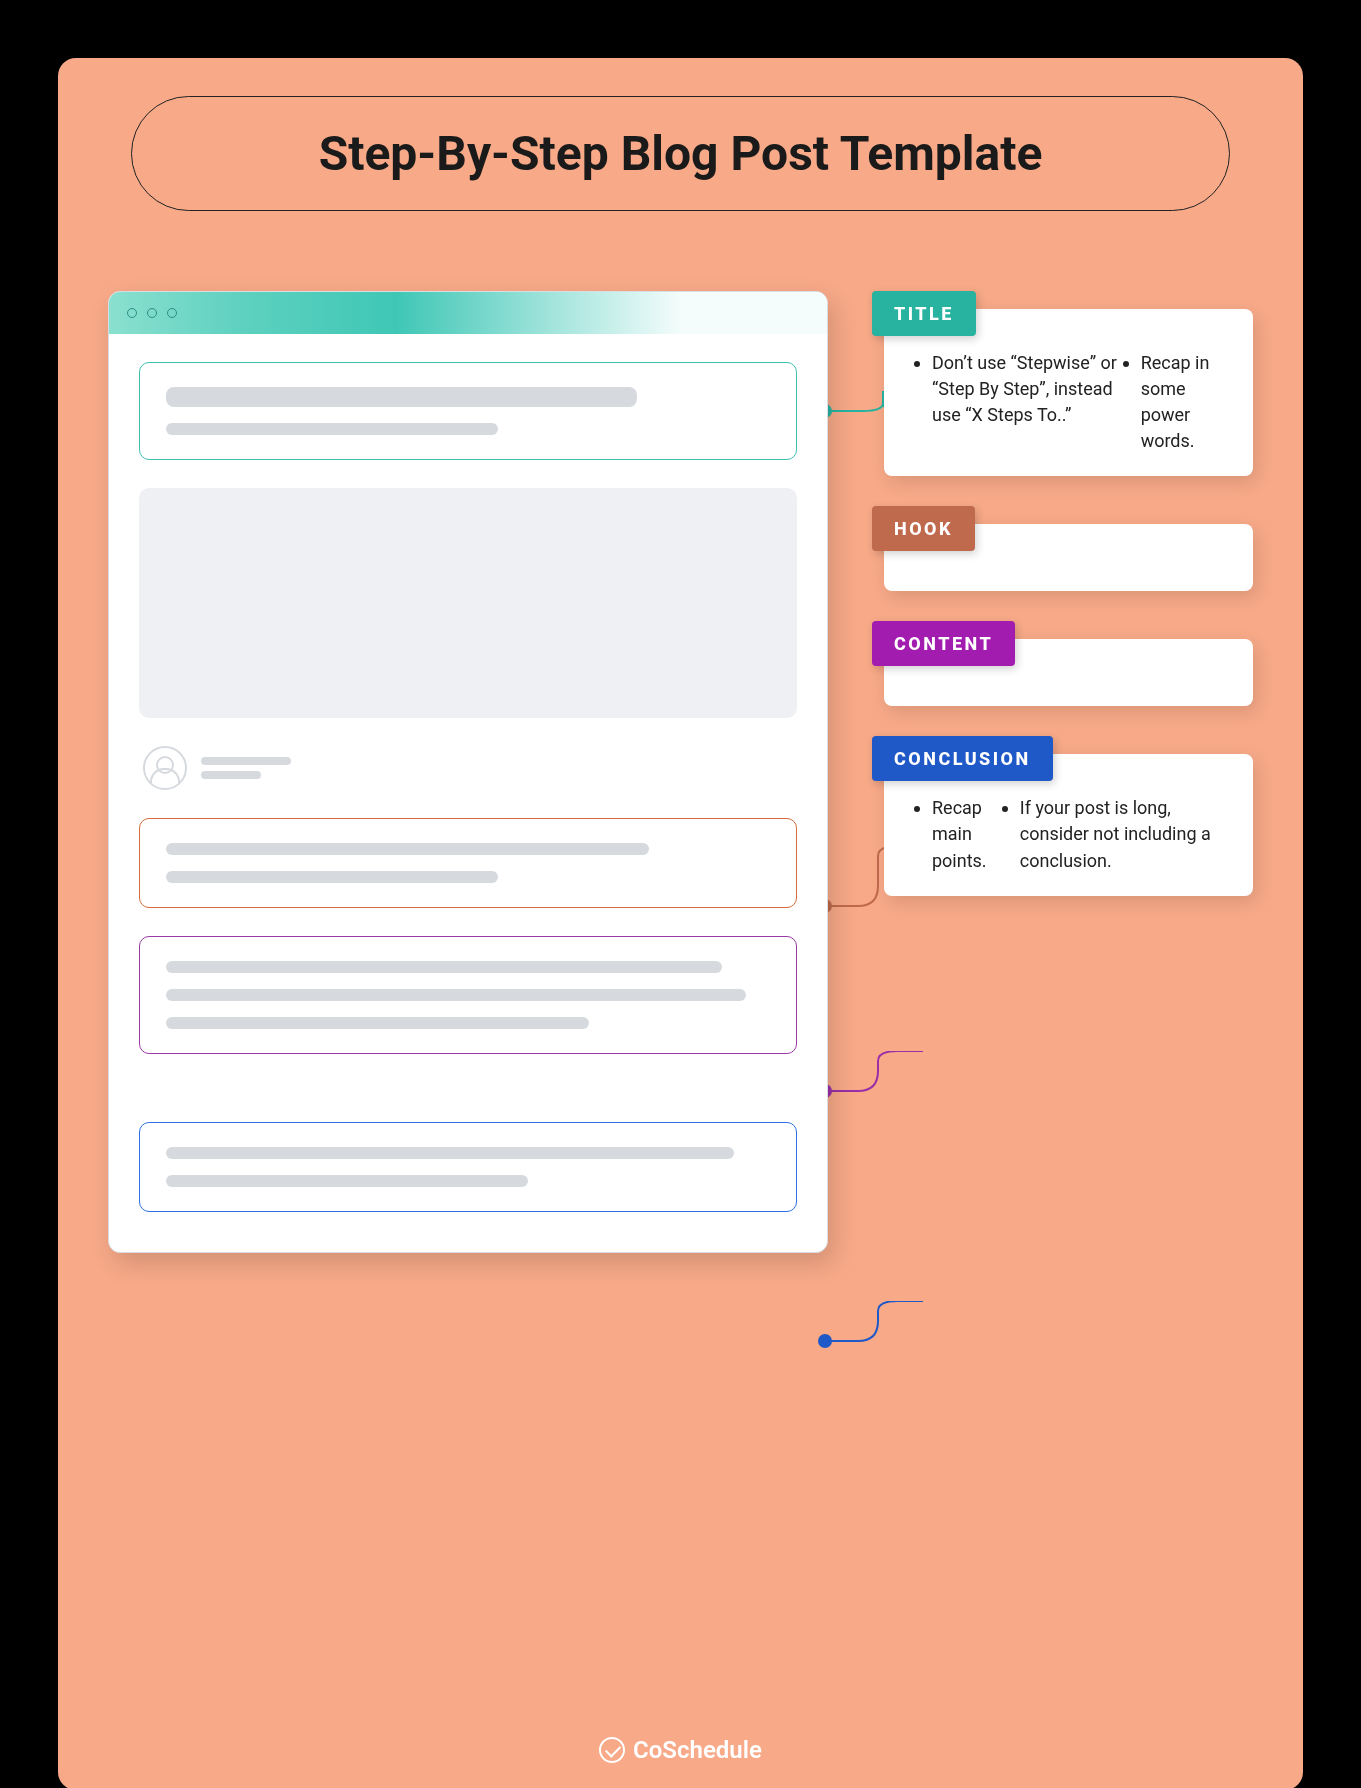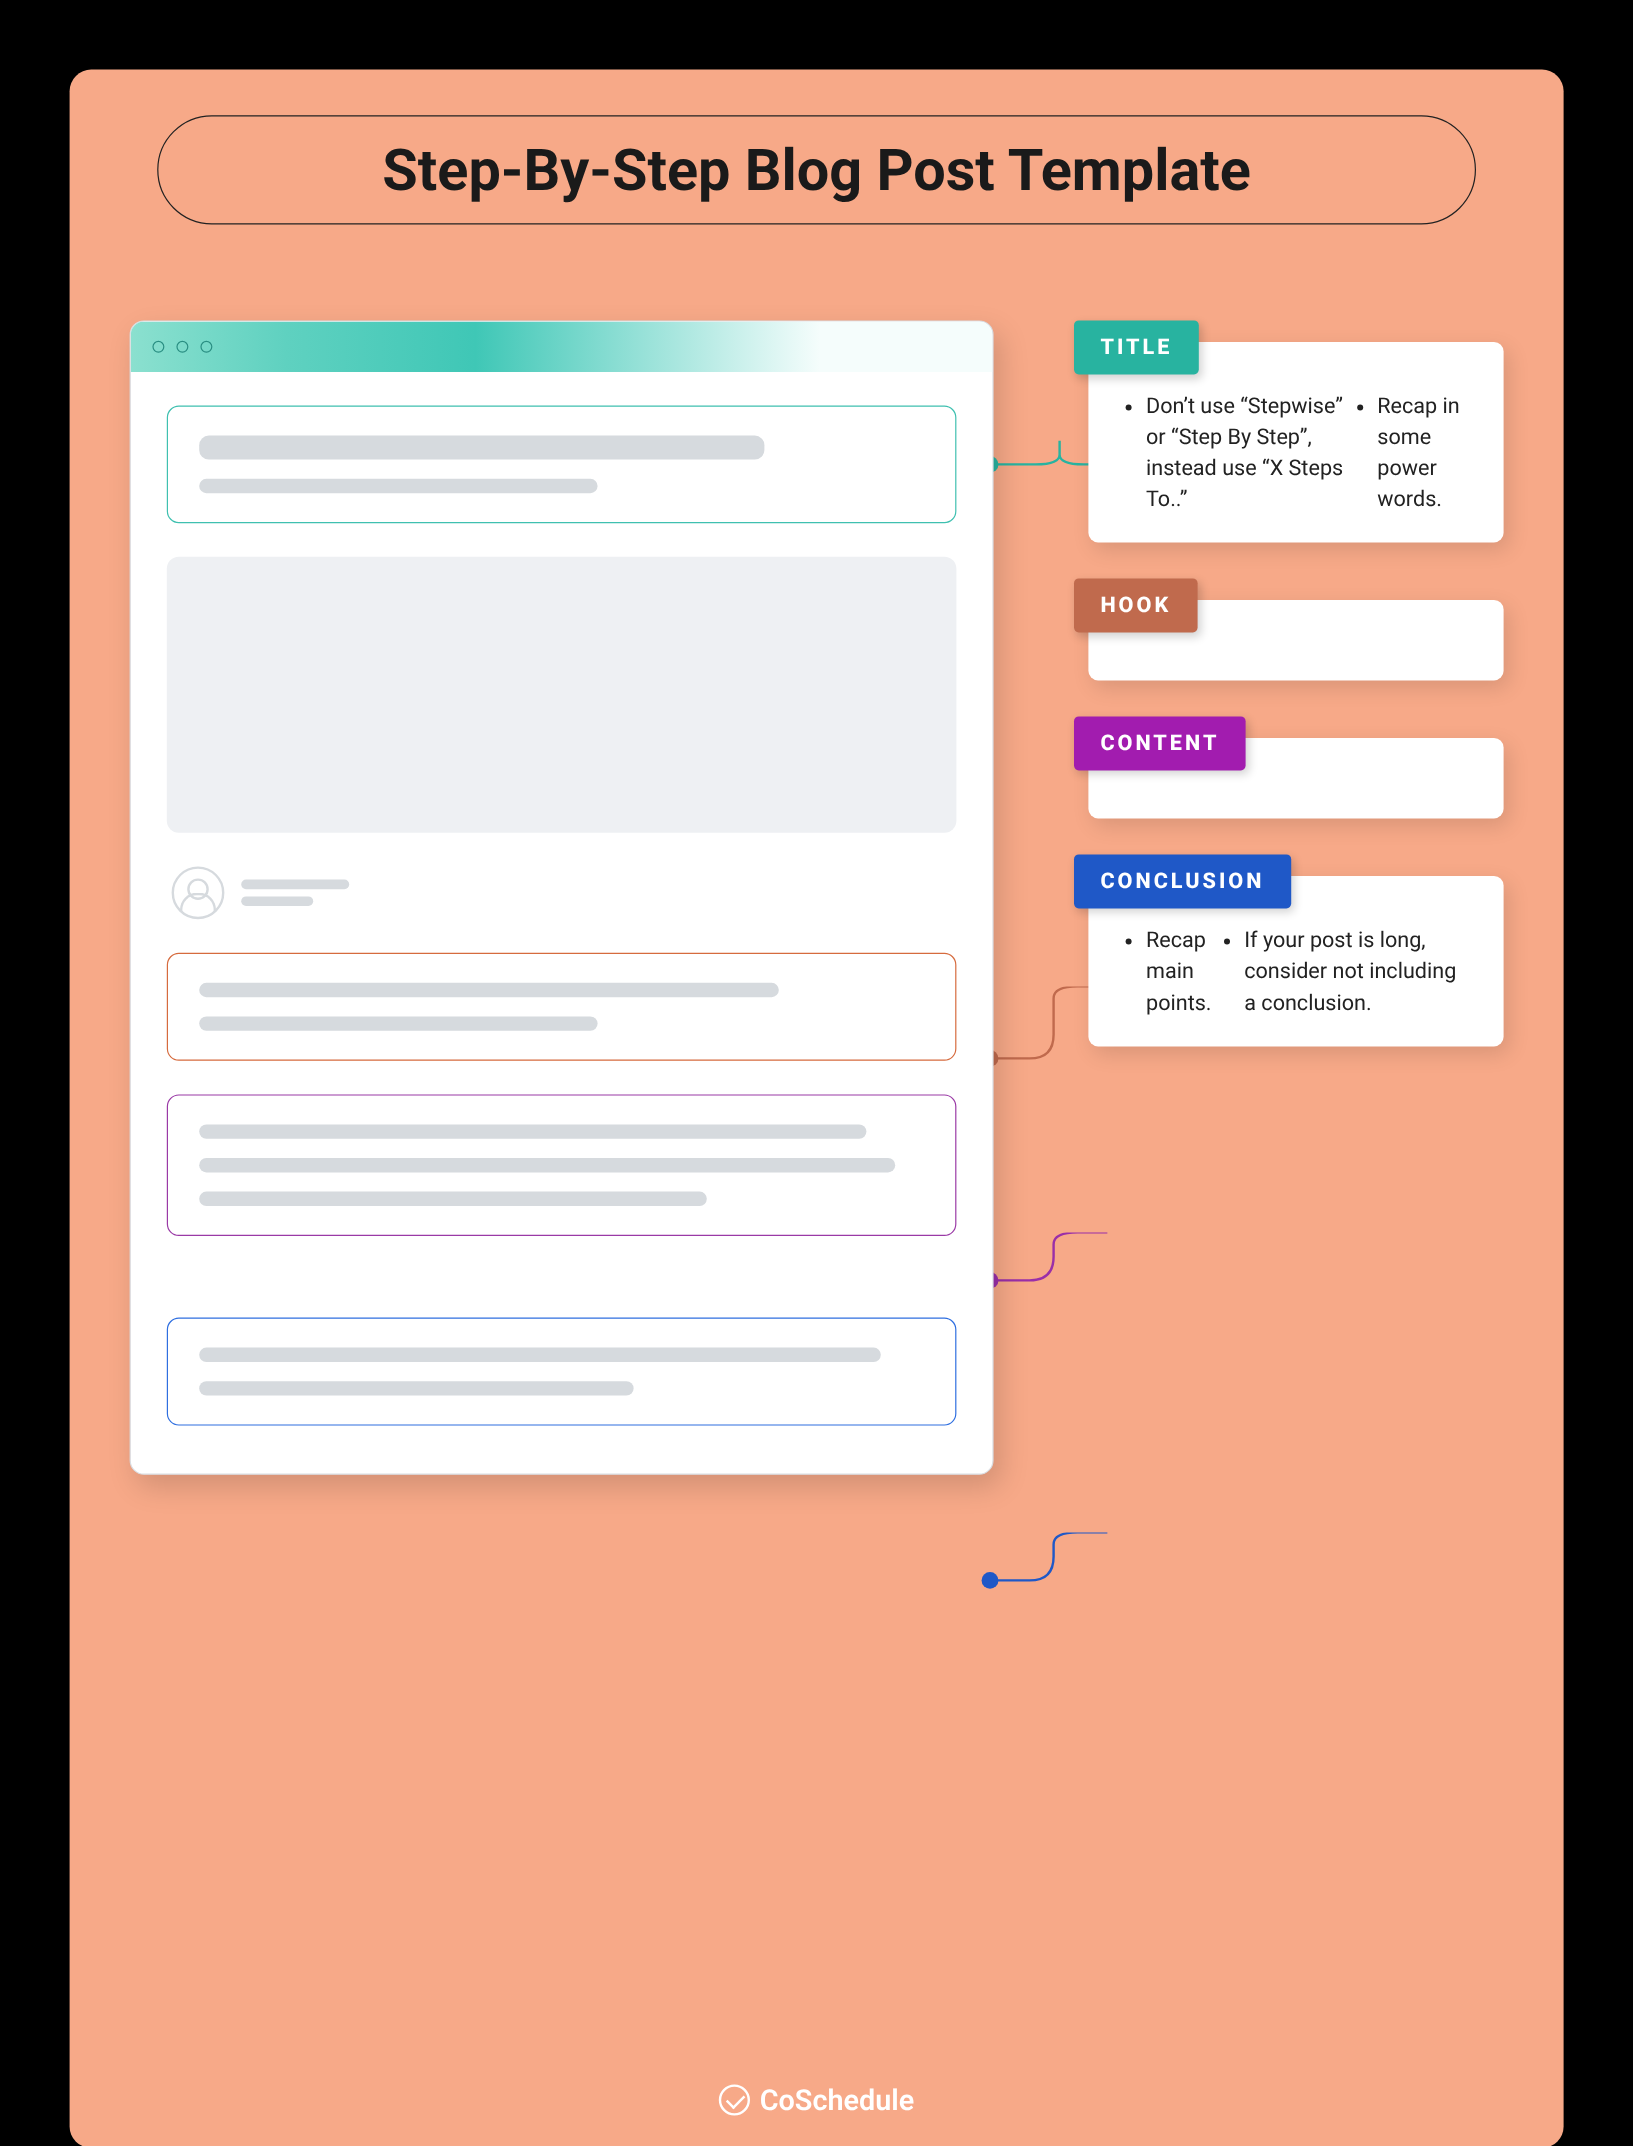--- a/index.html
+++ b/index.html
@@ -27,7 +27,7 @@
   .title-pill {
     border: 1.5px solid #222;
     border-radius: 60px;
-    padding: 16px 40px;
+    padding: 28px 40px;
     text-align: center;
     font-size: 48px;
     font-weight: 700;

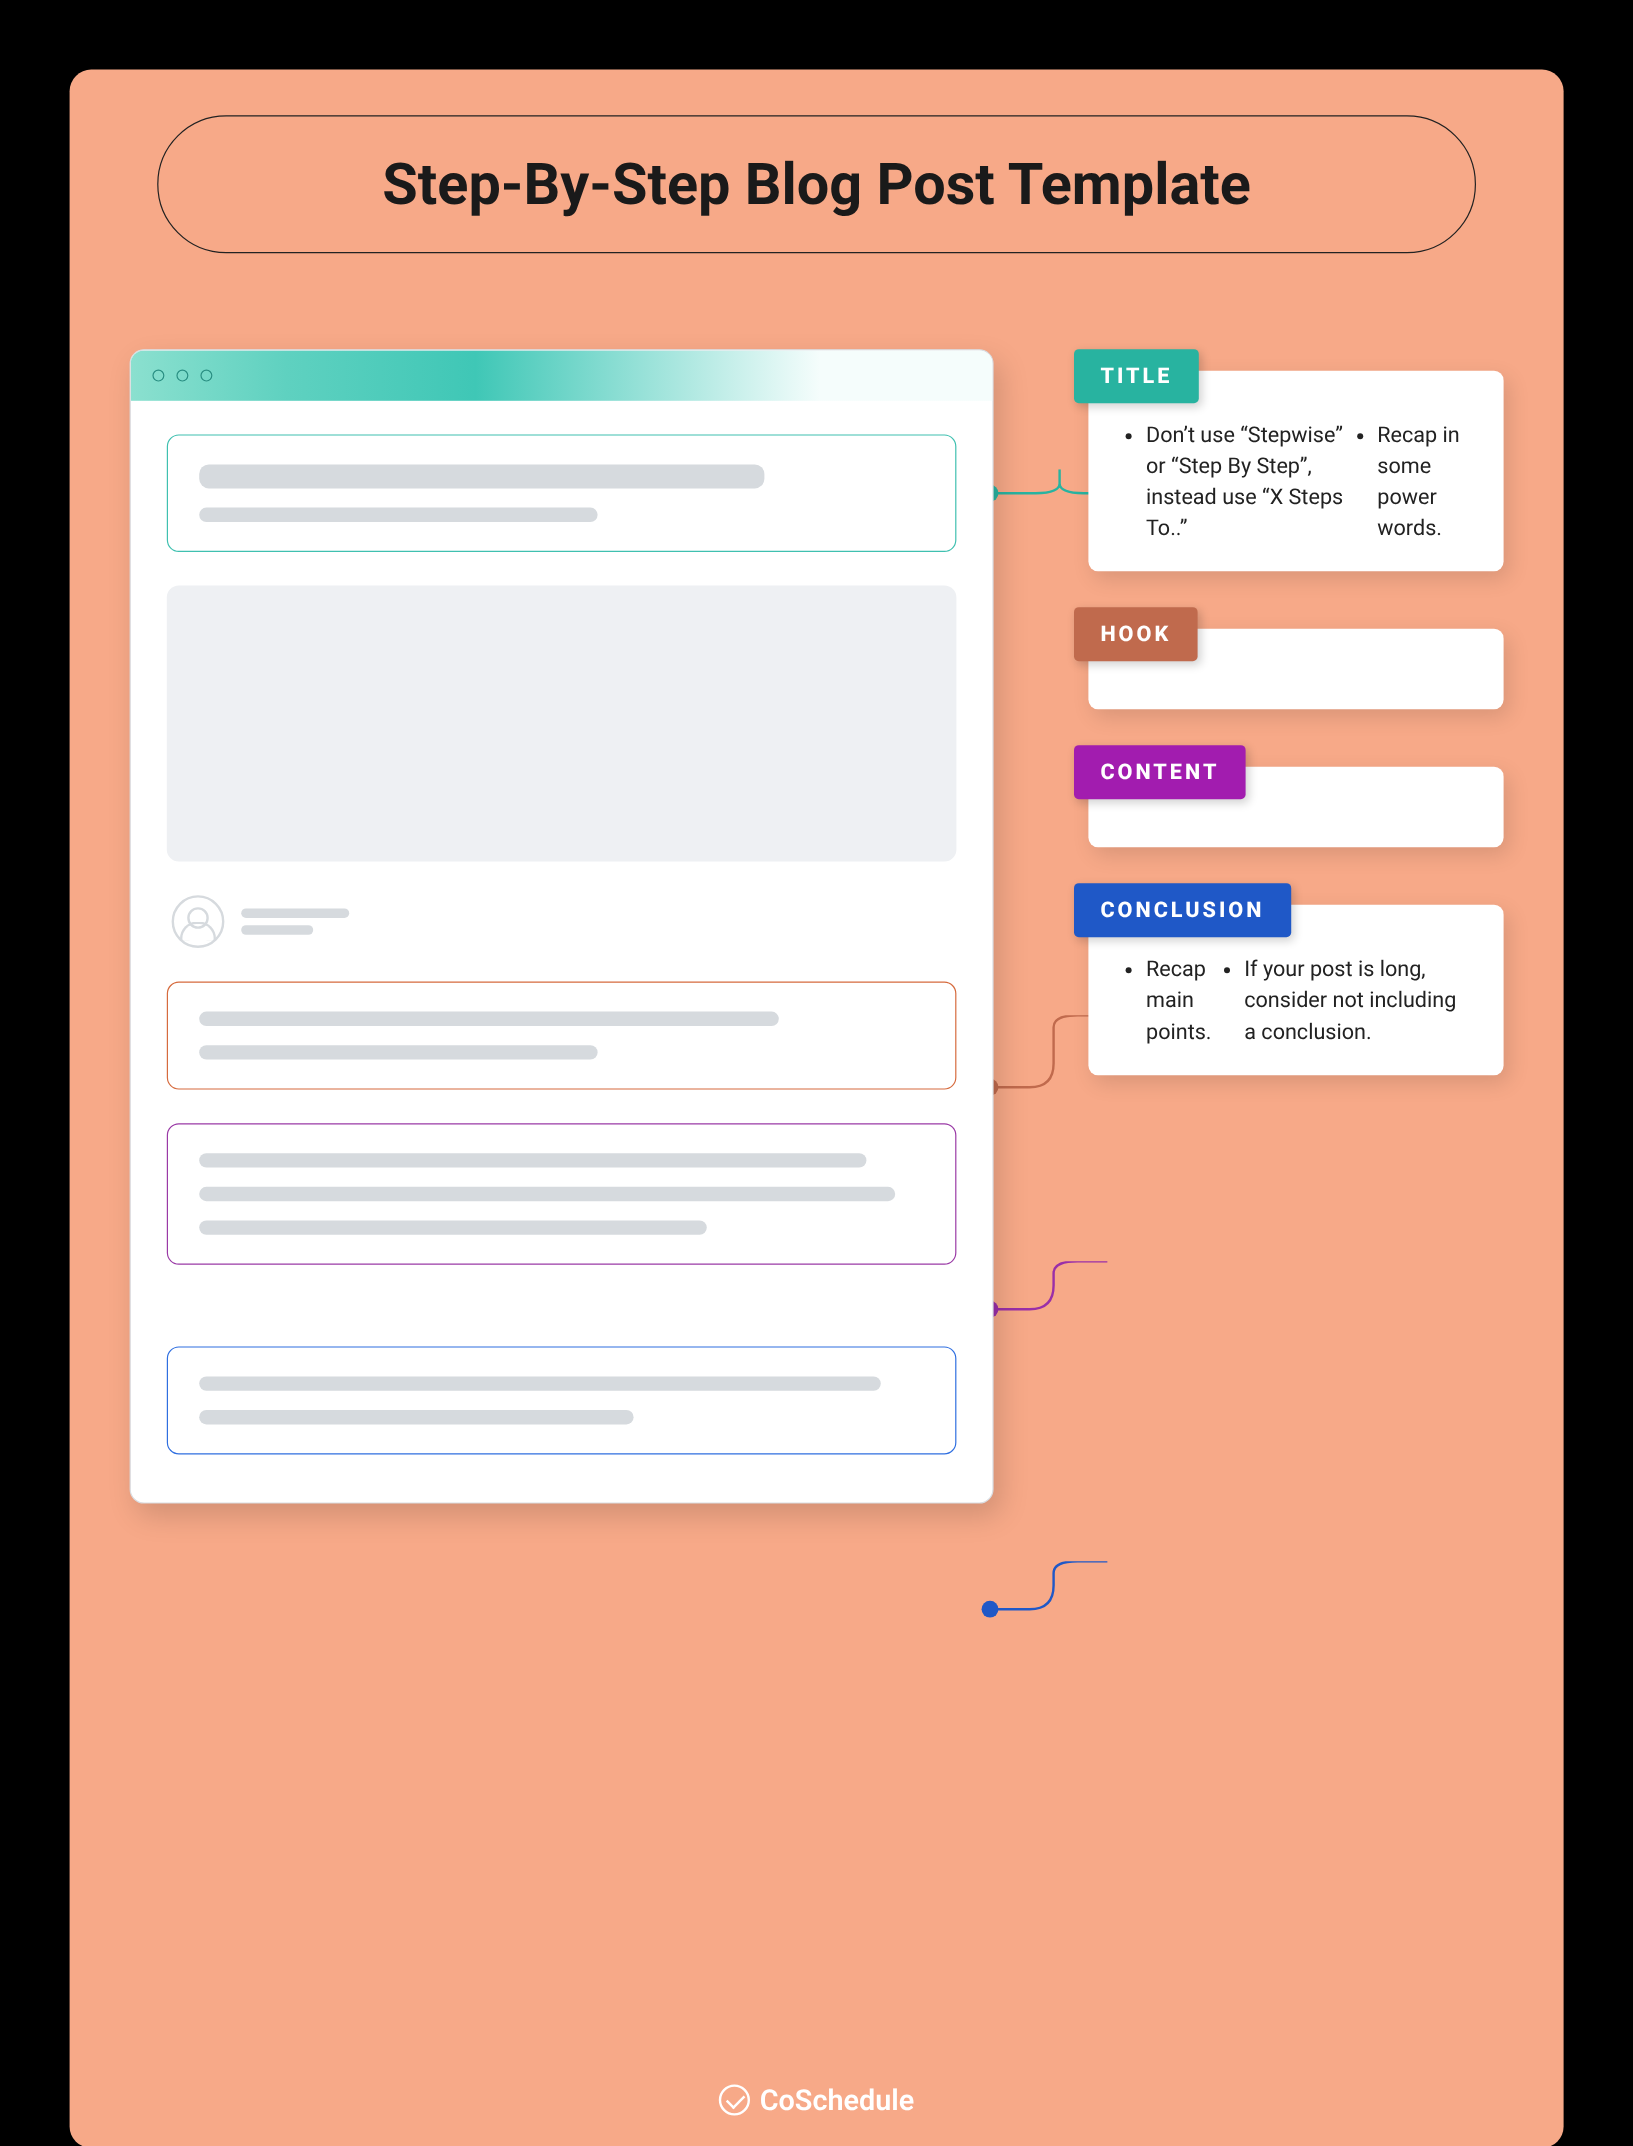--- a/index.html
+++ b/index.html
@@ -37,7 +37,7 @@
   }
   .body {
     display: flex;
-    gap: 79px;
+    gap: 56px;
     align-items: flex-start;
     flex: 1;
     position: relative;

